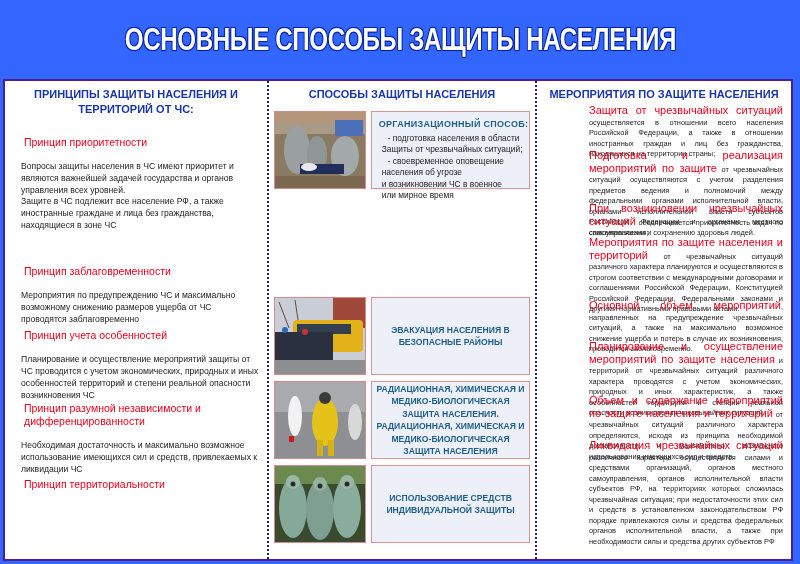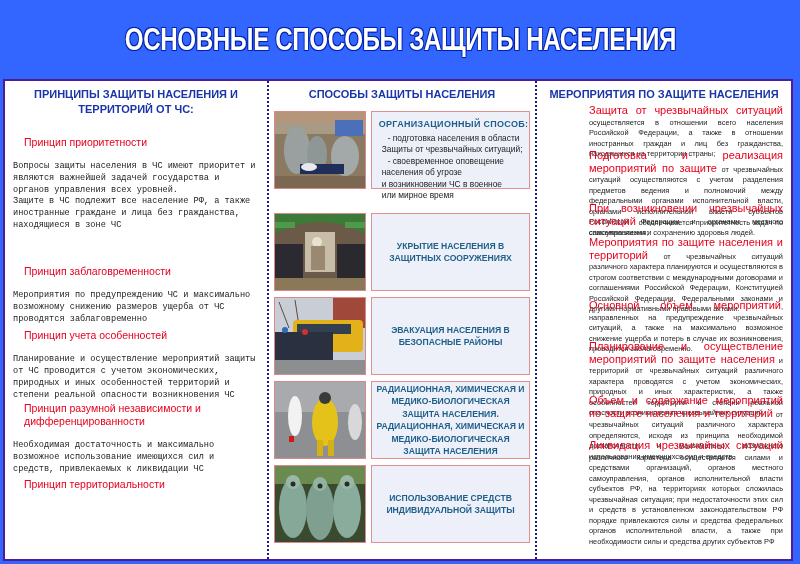--- a/index.html
+++ b/index.html
@@ -45,7 +45,7 @@
     transform-origin: left; 
   }
   .principle p {
-    margin: 5px 0 0 0; color: #222; font-size: 8.6px; line-height: 12px; font-family: Liberation Mono, monospace;
+    margin: 5px 0 0 8px; color: #222; font-size: 8.6px; line-height: 12px;
   }
   .p-block { position: absolute; left: 0; right: 0; }
 

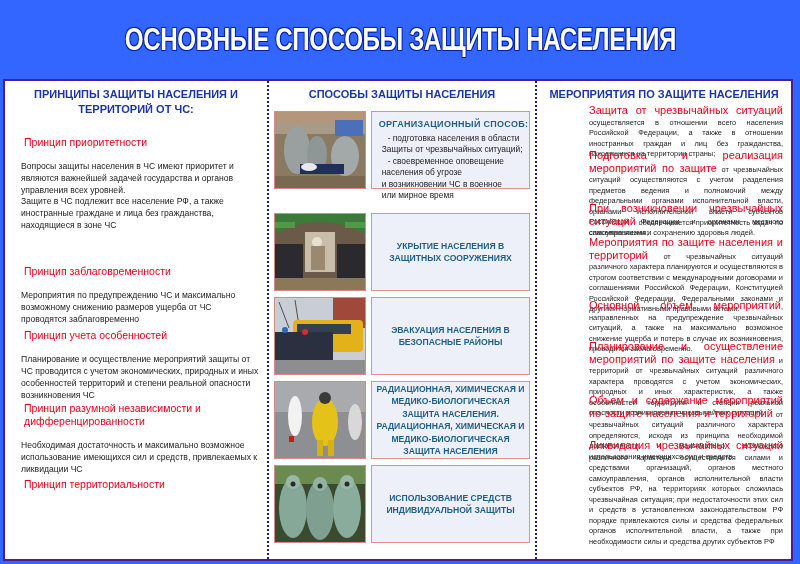--- a/index.html
+++ b/index.html
@@ -140,25 +140,6 @@
       </div>
     </div>
 
-    <div class="method" style="top:132px">
-      <div class="photo">
-        <svg width="90" height="76" viewBox="0 0 90 76">
-          <rect width="90" height="76" fill="#6b5a48"></rect>
-          <path d="M0 0 H90 V20 Q45 -4 0 20 Z" fill="#3d7a3a"></path>
-          <rect x="0" y="8" width="20" height="6" fill="#4f9a48"></rect>
-          <rect x="70" y="8" width="20" height="6" fill="#4f9a48"></rect>
-          <rect x="30" y="18" width="30" height="40" fill="#c8bda8"></rect>
-          <rect x="0" y="30" width="28" height="40" fill="#2b2a30"></rect>
-          <rect x="62" y="30" width="28" height="40" fill="#2a2a2e"></rect>
-          <circle cx="42" cy="28" r="5" fill="#e8e0d0"></circle>
-          <rect x="36" y="32" width="14" height="24" fill="#9a8870"></rect>
-          <rect x="0" y="64" width="90" height="12" fill="#8a7858"></rect>
-        </svg>
-      </div>
-      <div class="mbox">
-        <span style="padding:0 14px">УКРЫТИЕ НАСЕЛЕНИЯ В ЗАЩИТНЫХ СООРУЖЕНИЯХ</span>
-      </div>
-    </div>
 
     <div class="method" style="top:216px">
       <div class="photo">

